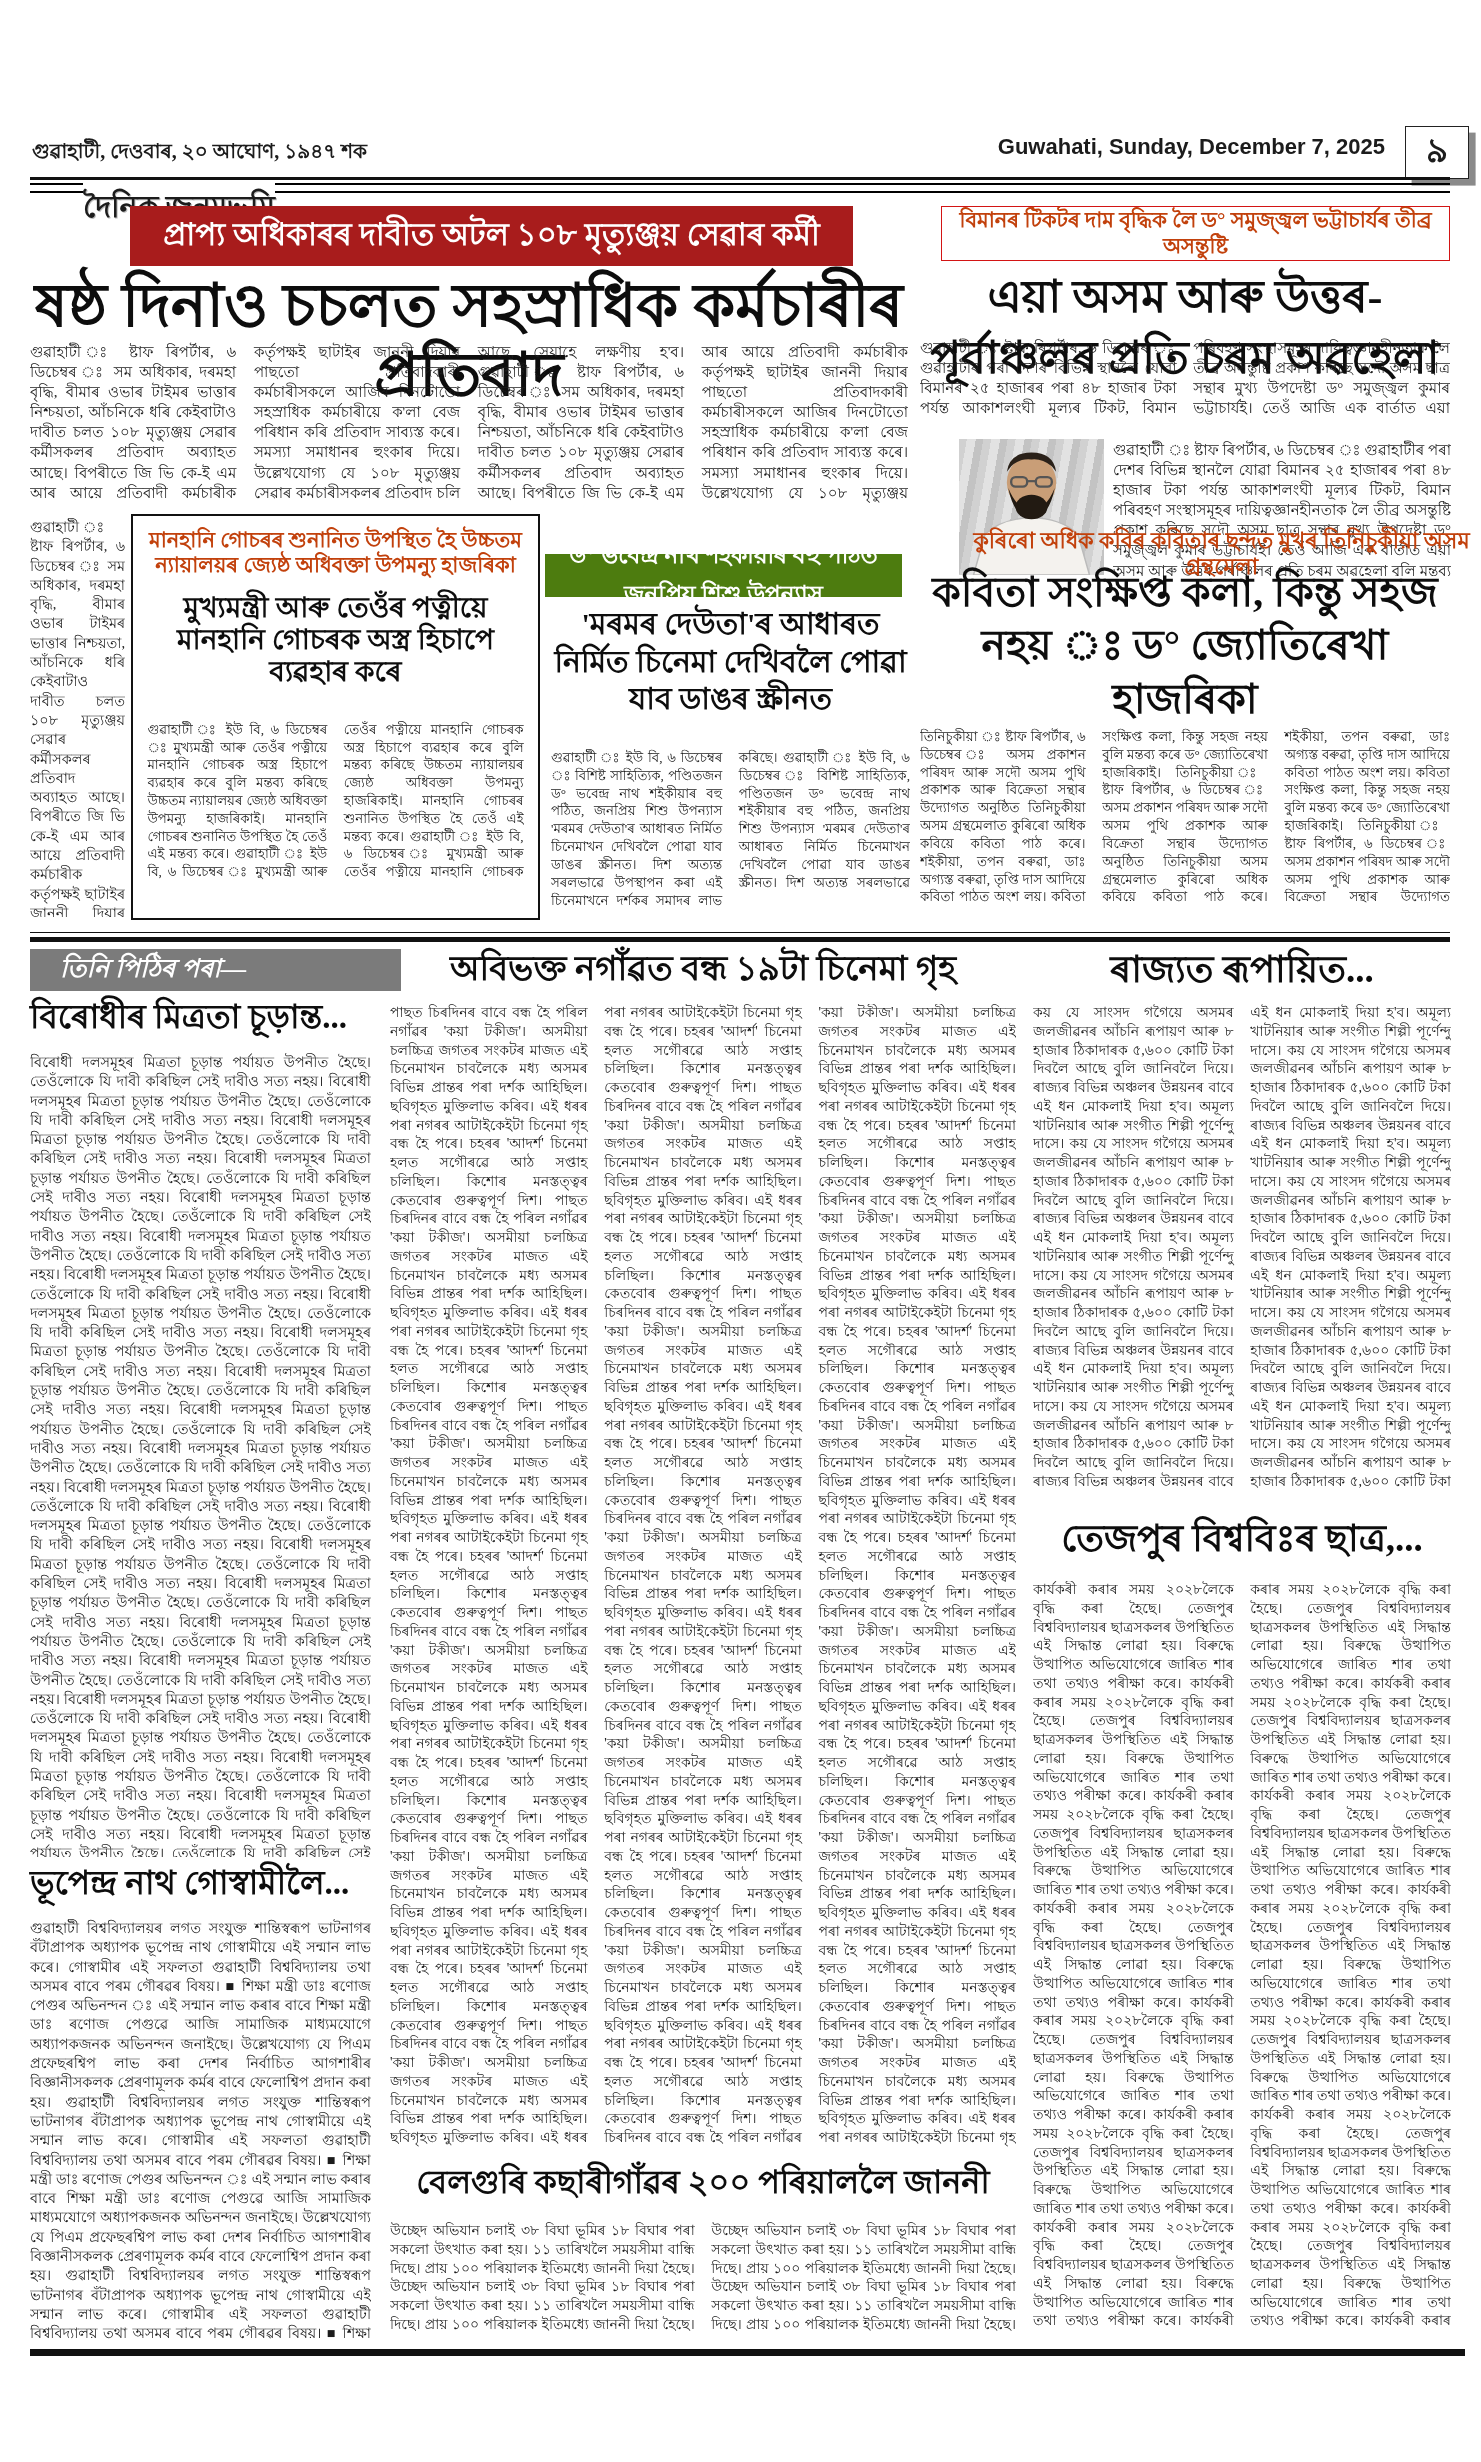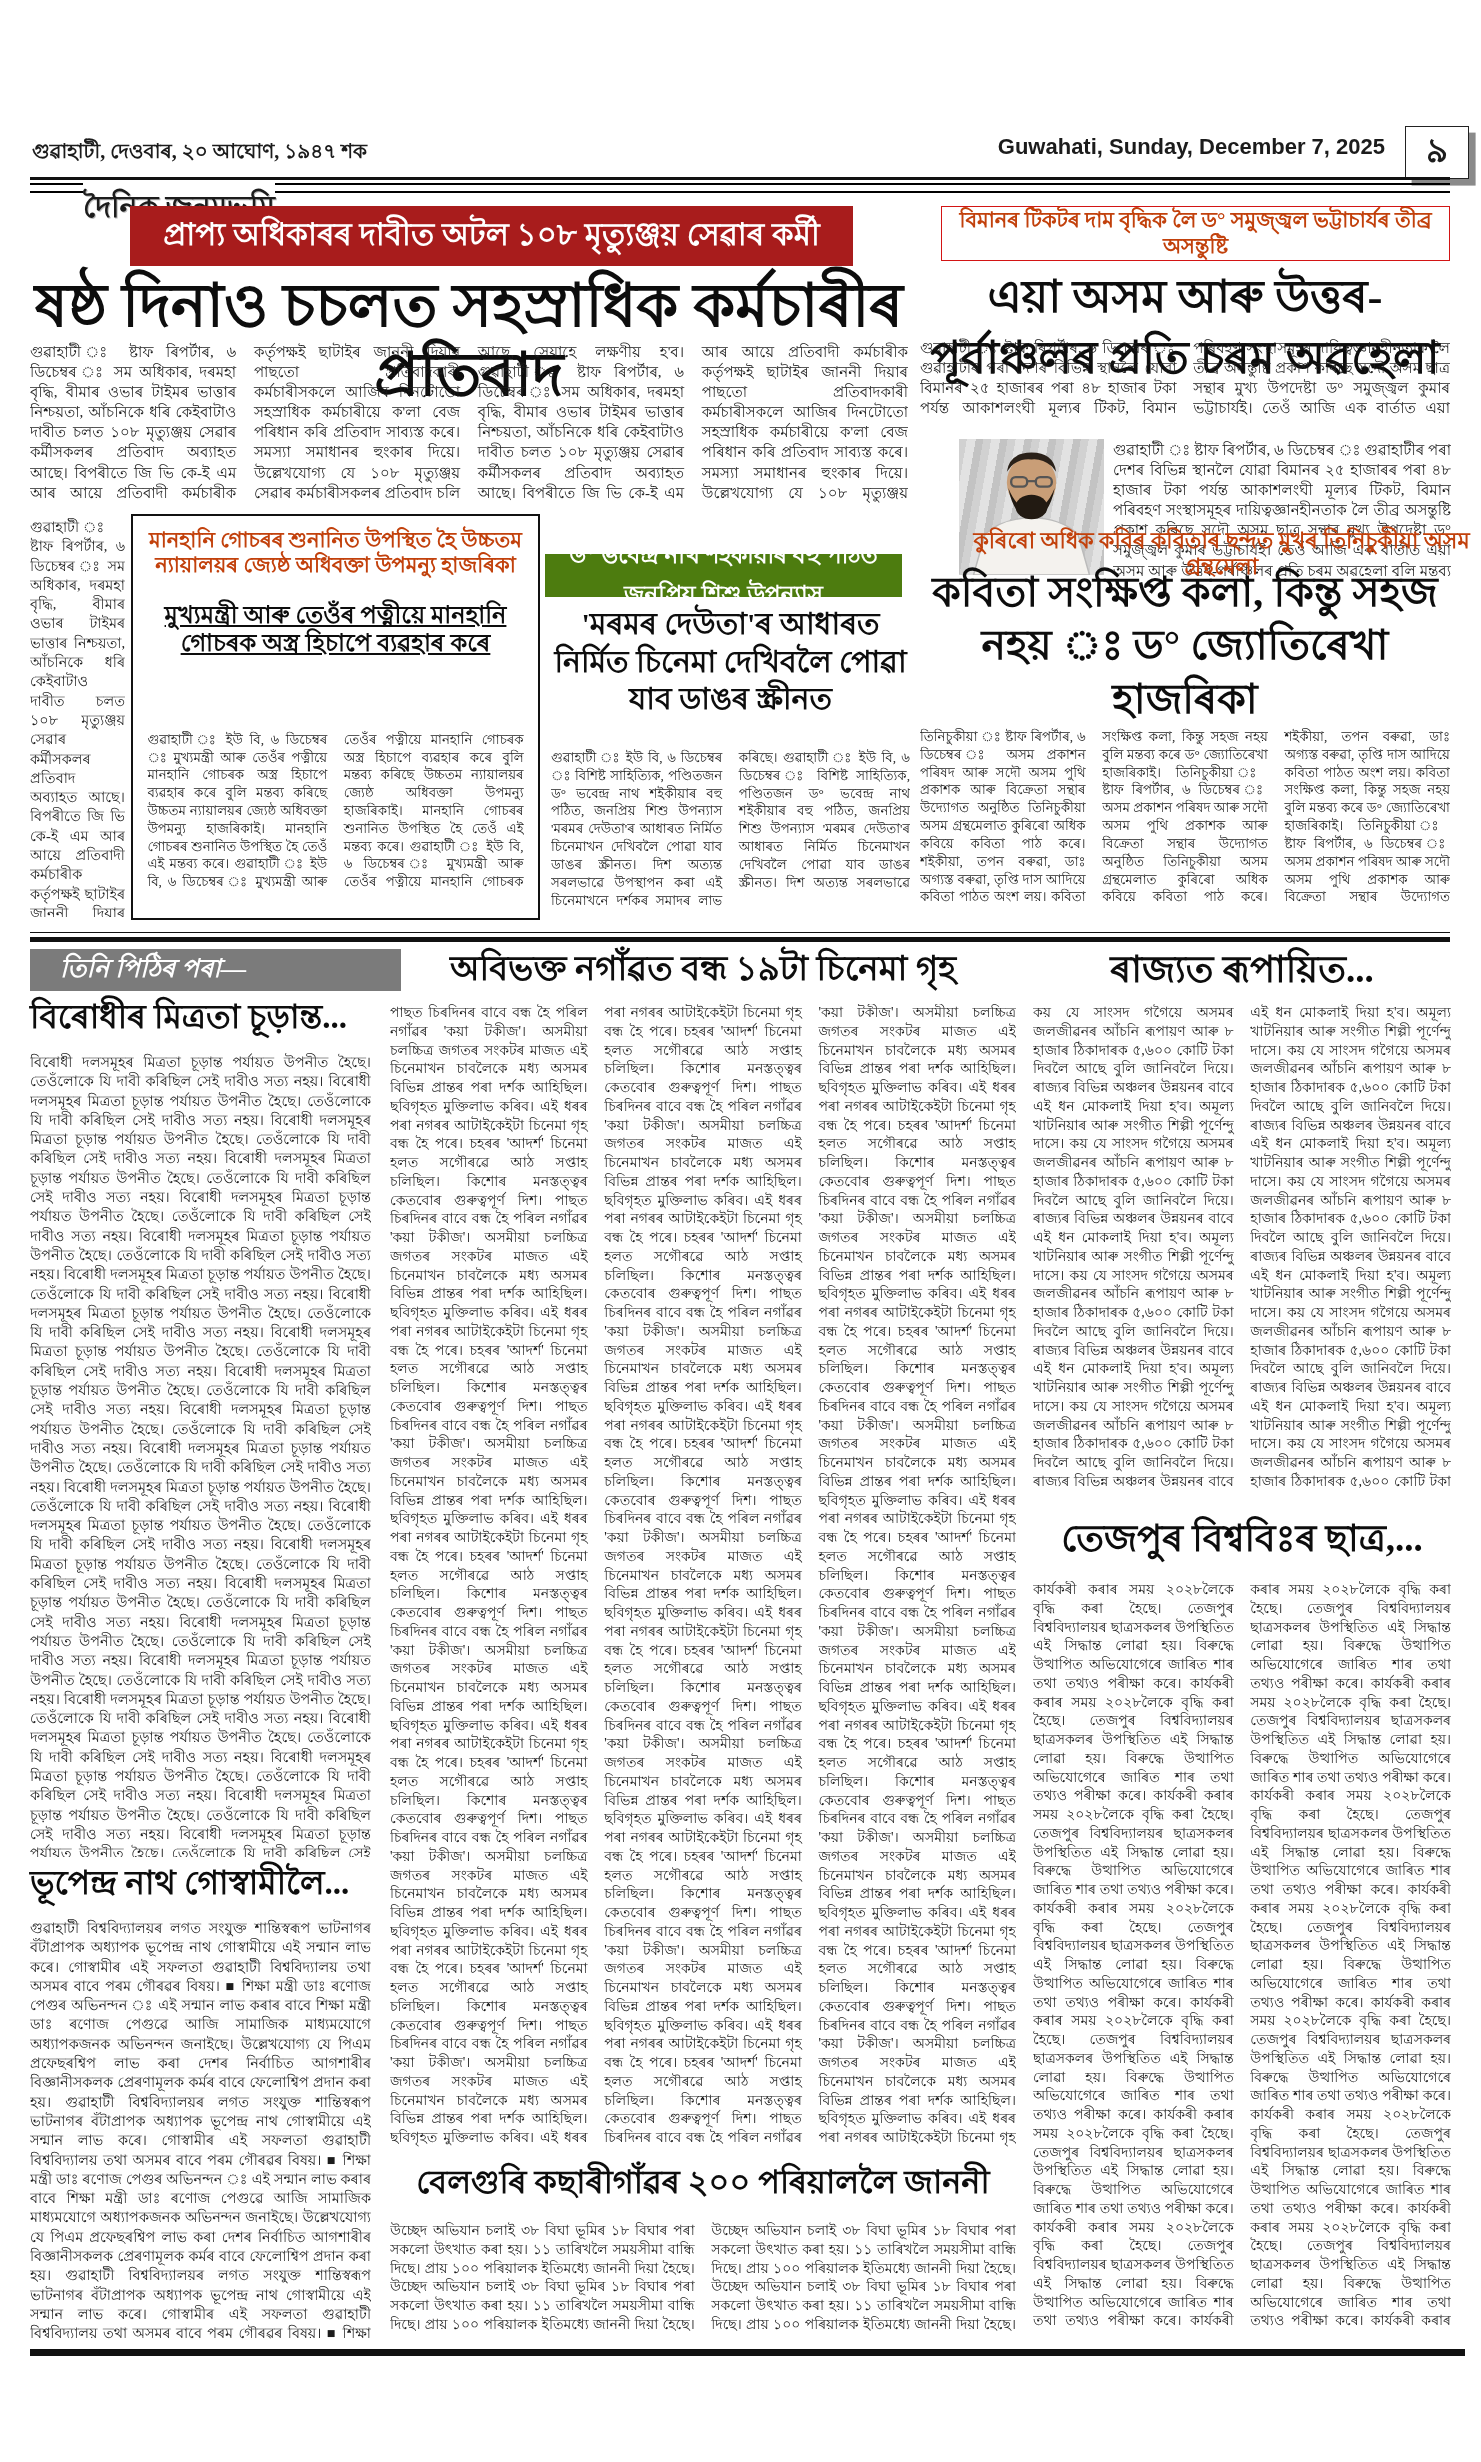--- a/index.html
+++ b/index.html
@@ -77,7 +77,7 @@
 
   <div class="abs boxed" style="left:131px;top:514px;width:409px;height:406px;">
     <div class="kicker-red" style="font-size:21px;height:60px;">মানহানি গোচৰৰ শুনানিত উপস্থিত হৈ উচ্চতম ন্যায়ালয়ৰ জ্যেষ্ঠ অধিবক্তা উপমন্যু হাজৰিকা</div>
-    <div class="headline" style="font-size:24px;height:121px;margin-top:14px;text-decoration:underline;">মুখ্যমন্ত্ৰী আৰু তেওঁৰ পত্নীয়ে মানহানি গোচৰক অস্ত্ৰ হিচাপে ব্যৱহাৰ কৰে</div>
+    <div class="headline" style="font-size:28px;height:121px;margin-top:4px;">মুখ্যমন্ত্ৰী আৰু তেওঁৰ পত্নীয়ে মানহানি গোচৰক অস্ত্ৰ হিচাপে ব্যৱহাৰ কৰে</div>
     <div class="body-text cols2" style="height:177px;margin-top:7.8px;font-size:13.3px;">গুৱাহাটী ঃ ইউ বি, ৬ ডিচেম্বৰ ঃ মুখ্যমন্ত্ৰী আৰু তেওঁৰ পত্নীয়ে মানহানি গোচৰক অস্ত্ৰ হিচাপে ব্যৱহাৰ কৰে বুলি মন্তব্য কৰিছে উচ্চতম ন্যায়ালয়ৰ জ্যেষ্ঠ অধিবক্তা উপমন্যু হাজৰিকাই। মানহানি গোচৰৰ শুনানিত উপস্থিত হৈ তেওঁ এই মন্তব্য কৰে। গুৱাহাটী ঃ ইউ বি, ৬ ডিচেম্বৰ ঃ মুখ্যমন্ত্ৰী আৰু তেওঁৰ পত্নীয়ে মানহানি গোচৰক অস্ত্ৰ হিচাপে ব্যৱহাৰ কৰে বুলি মন্তব্য কৰিছে উচ্চতম ন্যায়ালয়ৰ জ্যেষ্ঠ অধিবক্তা উপমন্যু হাজৰিকাই। মানহানি গোচৰৰ শুনানিত উপস্থিত হৈ তেওঁ এই মন্তব্য কৰে। গুৱাহাটী ঃ ইউ বি, ৬ ডিচেম্বৰ ঃ মুখ্যমন্ত্ৰী আৰু তেওঁৰ পত্নীয়ে মানহানি গোচৰক অস্ত্ৰ হিচাপে ব্যৱহাৰ কৰে বুলি মন্তব্য কৰিছে উচ্চতম ন্যায়ালয়ৰ জ্যেষ্ঠ অধিবক্তা উপমন্যু হাজৰিকাই। মানহানি গোচৰৰ শুনানিত উপস্থিত হৈ তেওঁ এই মন্তব্য কৰে।</div>
   </div>
 

